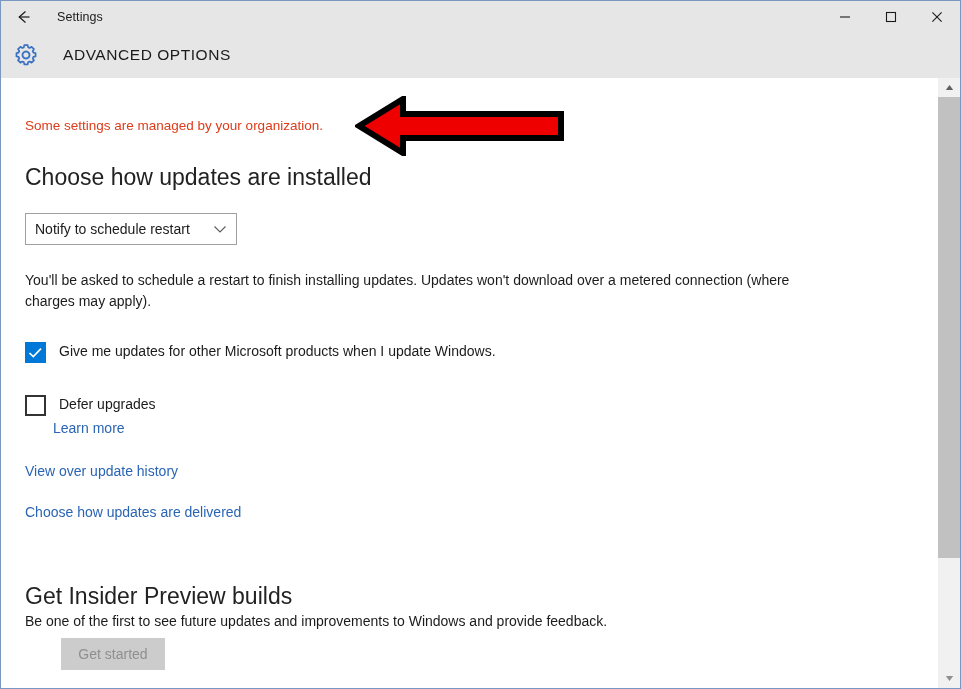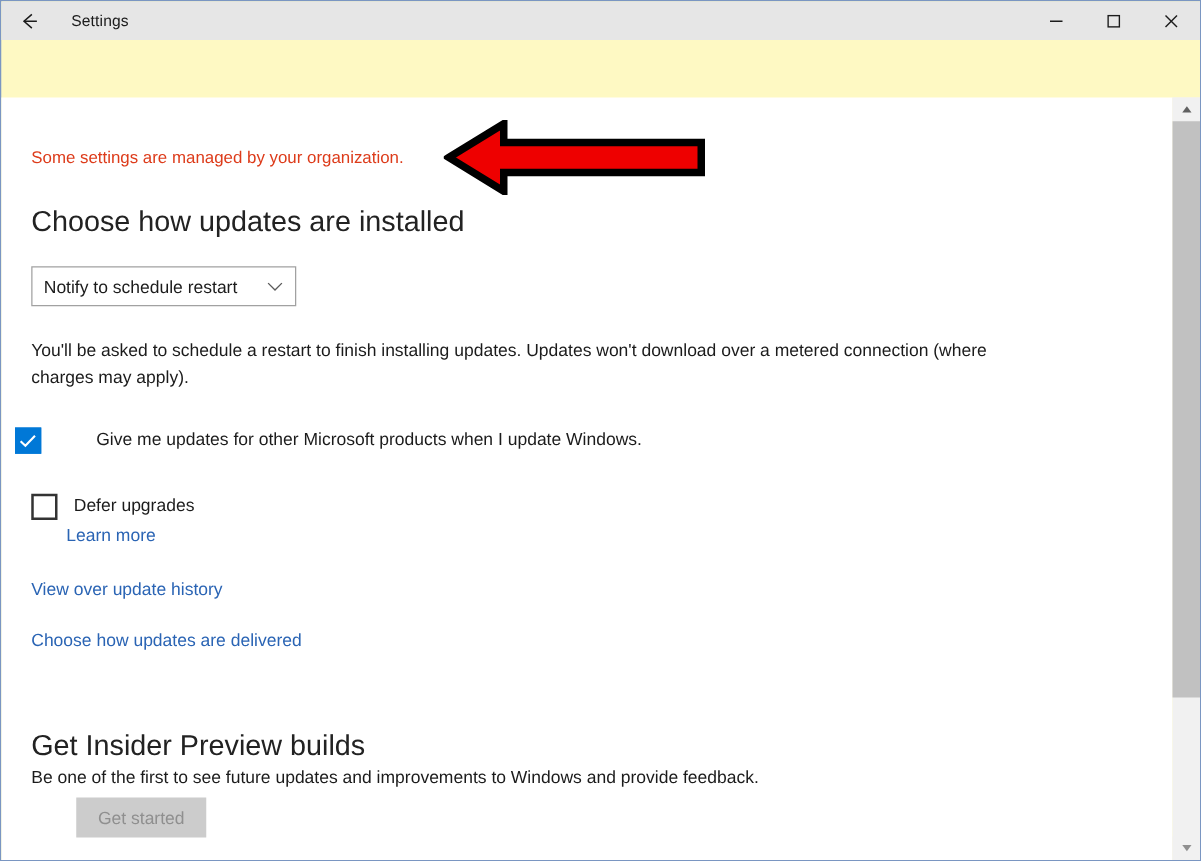--- a/index.html
+++ b/index.html
@@ -16,7 +16,7 @@
     position: relative;
     width: 961px;
     height: 689px;
-    background: #fef9c3;
+    background: #14532d;
     border: 1px solid #7a96c2;
     overflow: hidden;
   }

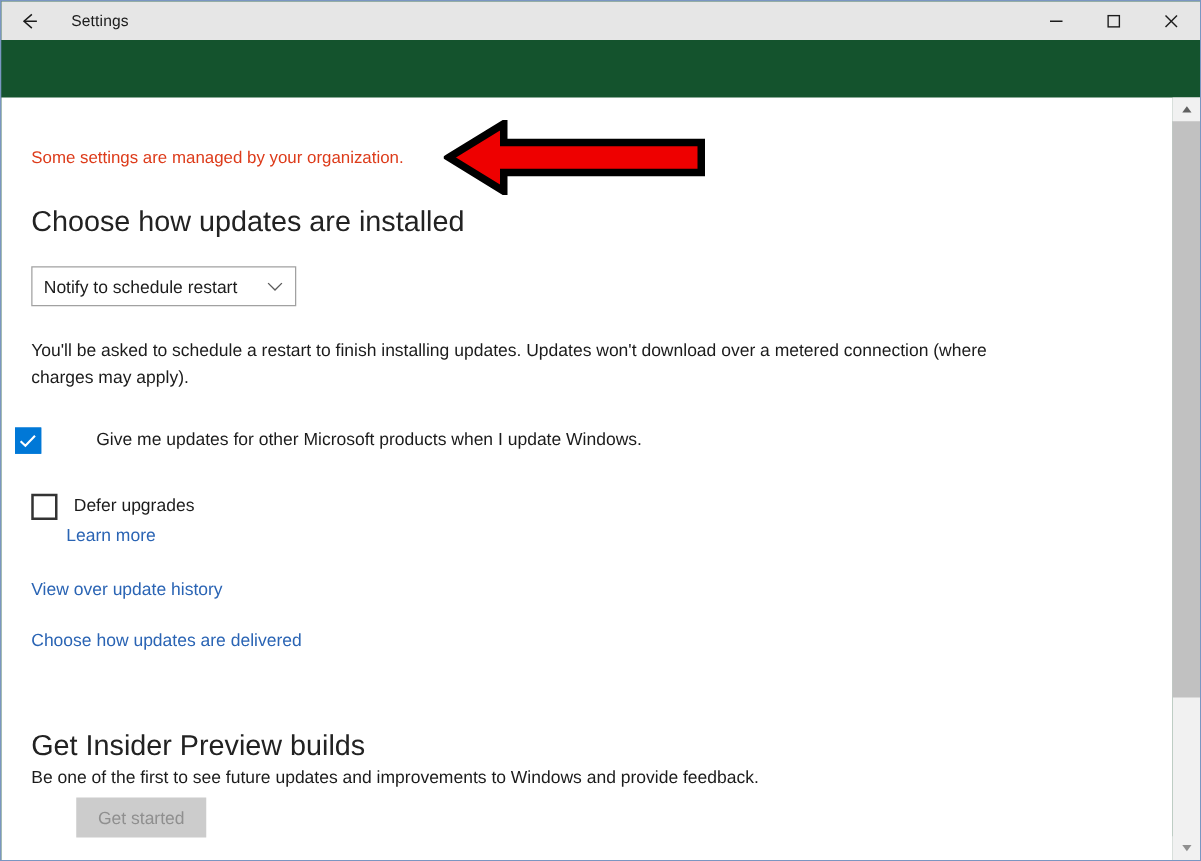--- a/index.html
+++ b/index.html
@@ -306,6 +306,18 @@
     </div>
   </div>
 
+  <div id="header-band">
+    <div id="gear-icon-wrap">
+      <svg width="26" height="26" viewBox="0 0 26 26">
+        <path d="M13 8.6 a4.4 4.4 0 1 0 0.01 0 z
+                 M13 10.4 a2.6 2.6 0 1 1 -0.01 0 z" fill="#3a71c4"></path>
+        <g fill="none" stroke="#3a71c4" stroke-width="1.7" stroke-linejoin="round">
+          <path d="M11.3 3.2 h3.4 l0.45 2.15 1.55 0.65 1.85 -1.2 2.4 2.4 -1.2 1.85 0.65 1.55 2.15 0.45 v3.4 l-2.15 0.45 -0.65 1.55 1.2 1.85 -2.4 2.4 -1.85 -1.2 -1.55 0.65 -0.45 2.15 h-3.4 l-0.45 -2.15 -1.55 -0.65 -1.85 1.2 -2.4 -2.4 1.2 -1.85 -0.65 -1.55 -2.15 -0.45 v-3.4 l2.15 -0.45 0.65 -1.55 -1.2 -1.85 2.4 -2.4 1.85 1.2 1.55 -0.65 z"></path>
+        </g>
+      </svg>
+    </div>
+    <div id="page-title">ADVANCED OPTIONS</div>
+  </div>
 
   <div id="content">
     <div id="content-inner">

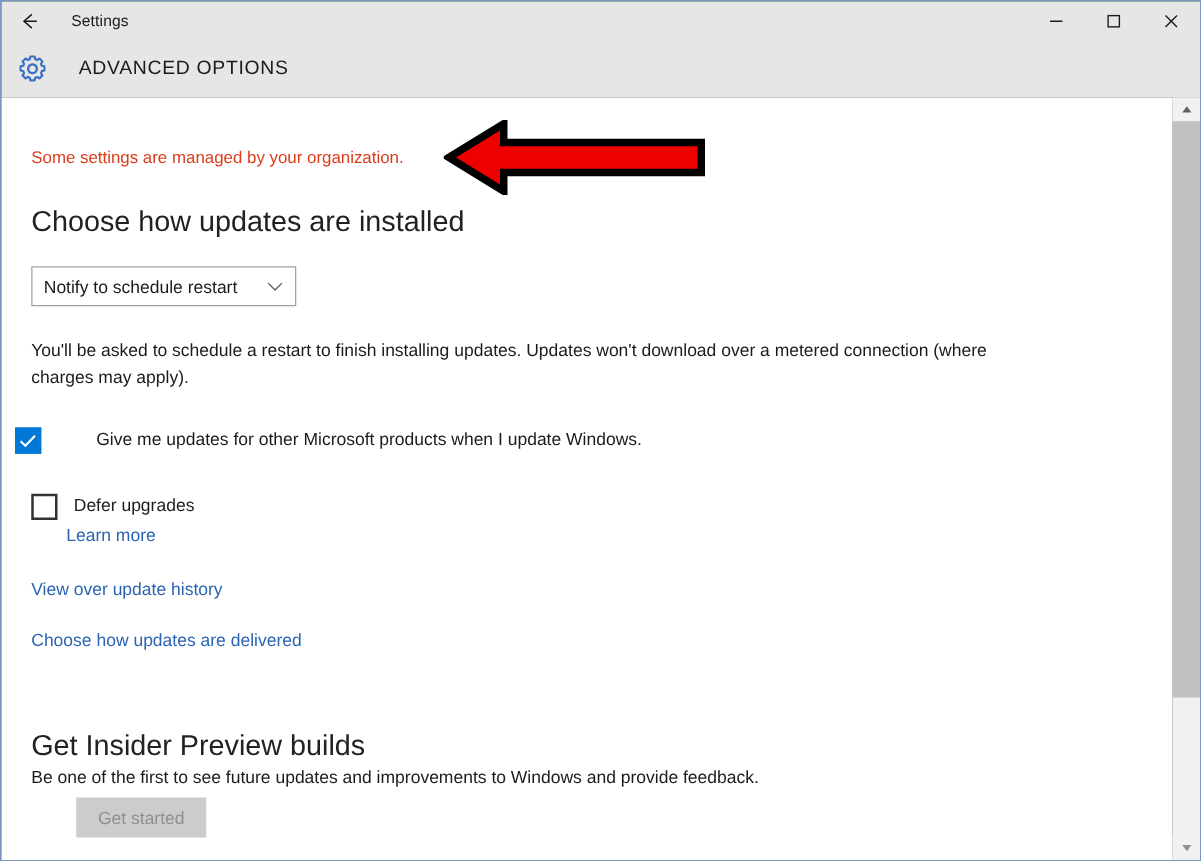--- a/index.html
+++ b/index.html
@@ -171,7 +171,7 @@
     align-items: flex-start;
     cursor: default;
   }
-  #row-microsoft-products { left: 11px; top: 263px; gap: 31px; }
+  #row-microsoft-products { left: 24px; top: 263px; }
   #row-defer-upgrades    { left: 24px; top: 316px; }
 
   .checkbox {

